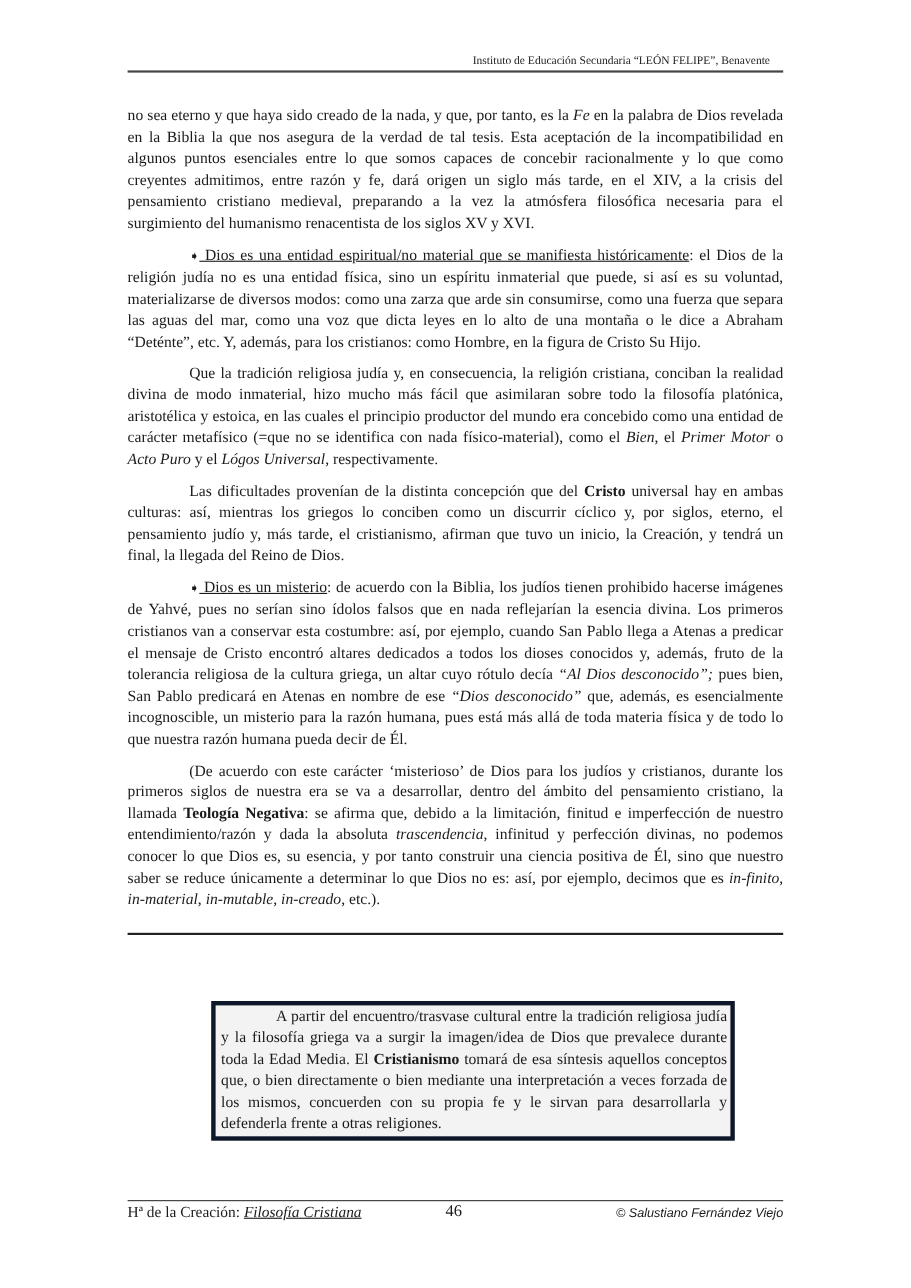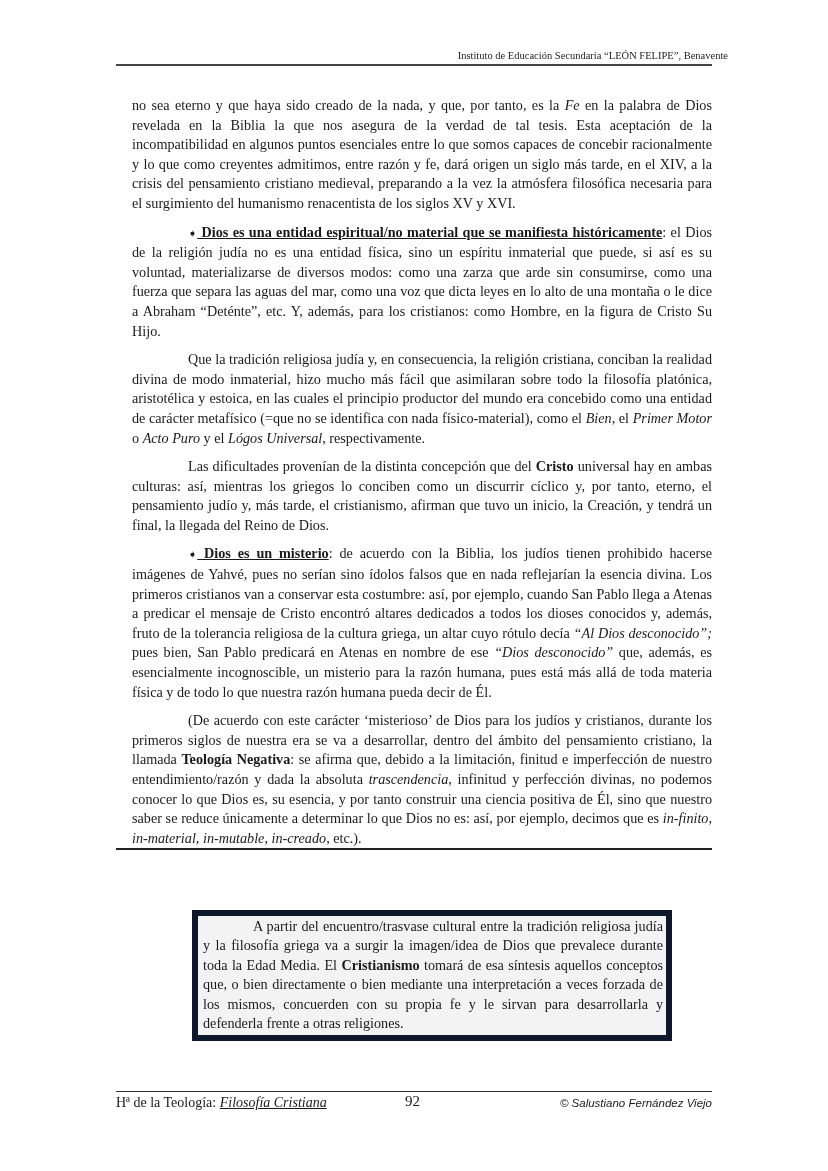--- a/index.html
+++ b/index.html
@@ -5,7 +5,7 @@
   html, body { margin: 0; padding: 0; background: #ffffff; }
   body { width: 828px; height: 1171px; position: relative; overflow: hidden;
          font-family: "Liberation Serif", serif; color: #1a1a1a; }
-  .header-text { position: absolute; left: 132px; top: 50px; width: 596px; text-align: right;
+  .header-text { position: absolute; left: 104px; top: 50px; width: 596px; text-align: right;
                  font-size: 10.5px; color: #222; }
   .header-rule { position: absolute; left: 116px; top: 64px; width: 596px; height: 2px; background: #444; }
   .body { position: absolute; left: 116px; top: 96px; width: 596px; font-size: 14.2px; line-height: 19.6px; }

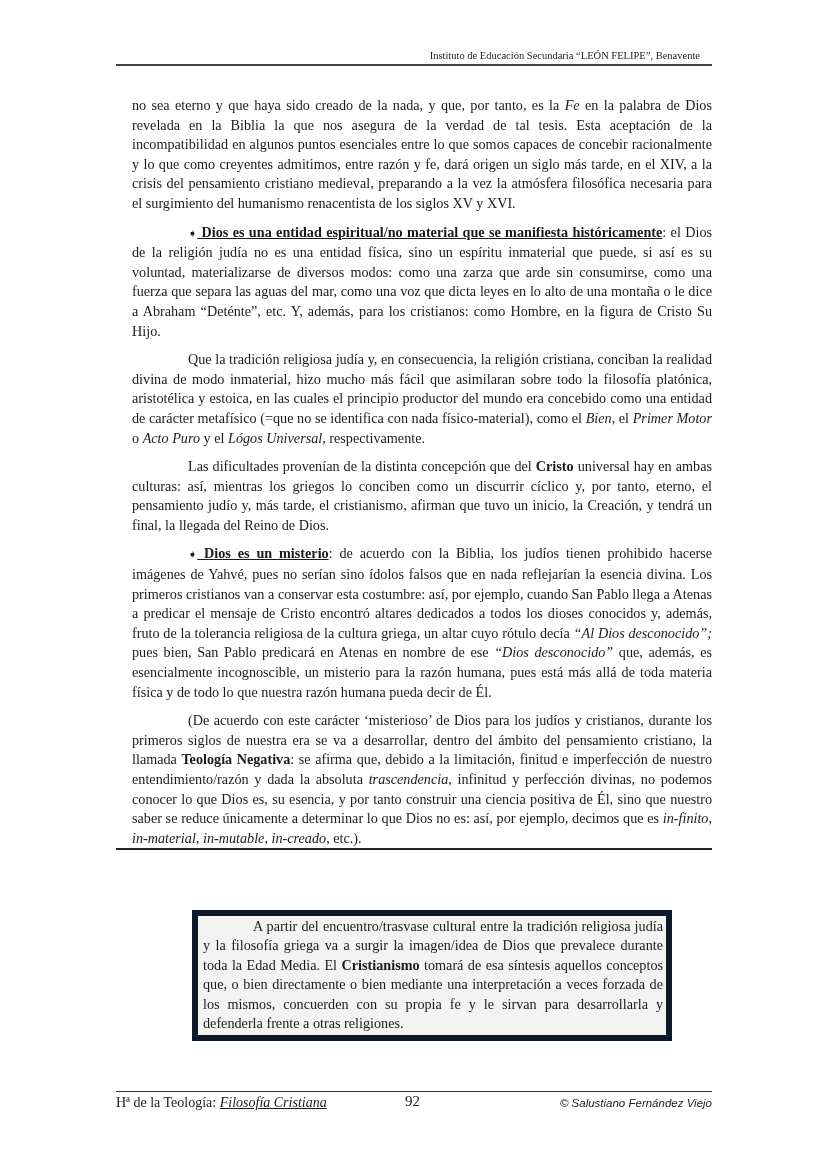--- a/index.html
+++ b/index.html
@@ -9,7 +9,7 @@
                  font-size: 10.5px; color: #222; }
   .header-rule { position: absolute; left: 116px; top: 64px; width: 596px; height: 2px; background: #444; }
   .body { position: absolute; left: 116px; top: 96px; width: 596px; font-size: 14.2px; line-height: 19.6px; }
-  .body p { margin: 0 0 9px 16px; text-align: justify; }
+  .body p { margin: 0 0 9px 0; text-align: justify; }
   .indent { text-indent: 56px; }
   .u { text-decoration: underline; font-weight: bold; }
   .bullet { font-size: 11px; }

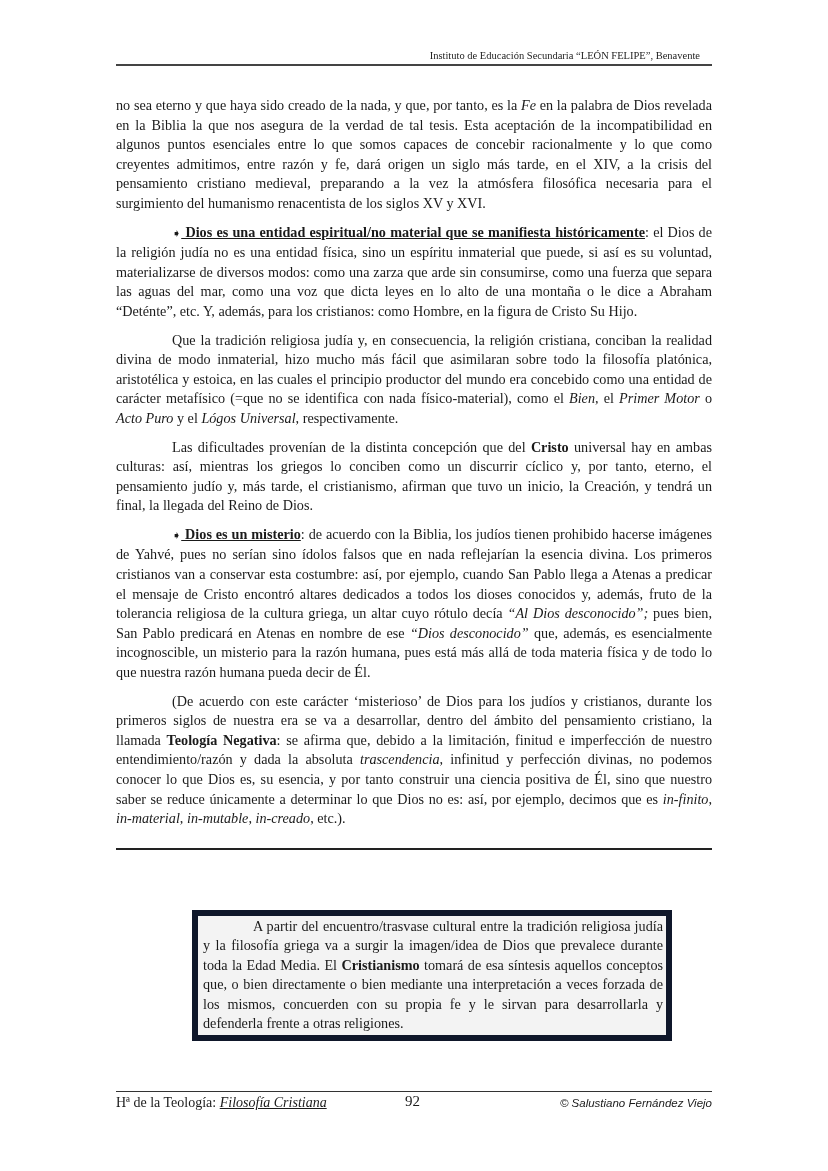--- a/index.html
+++ b/index.html
@@ -11,7 +11,7 @@
   .body { position: absolute; left: 116px; top: 96px; width: 596px; font-size: 14.2px; line-height: 19.6px; }
   .body p { margin: 0 0 9px 0; text-align: justify; }
   .indent { text-indent: 56px; }
-  .u { text-decoration: underline; font-weight: bold; }
+  .u { text-decoration: underline; }
   .bullet { font-size: 11px; }
   .mid-rule { position: absolute; left: 116px; top: 848px; width: 596px; height: 2px; background: #222; }
   .box { position: absolute; left: 192px; top: 910px; width: 460px; border: 6px solid #0f172a;

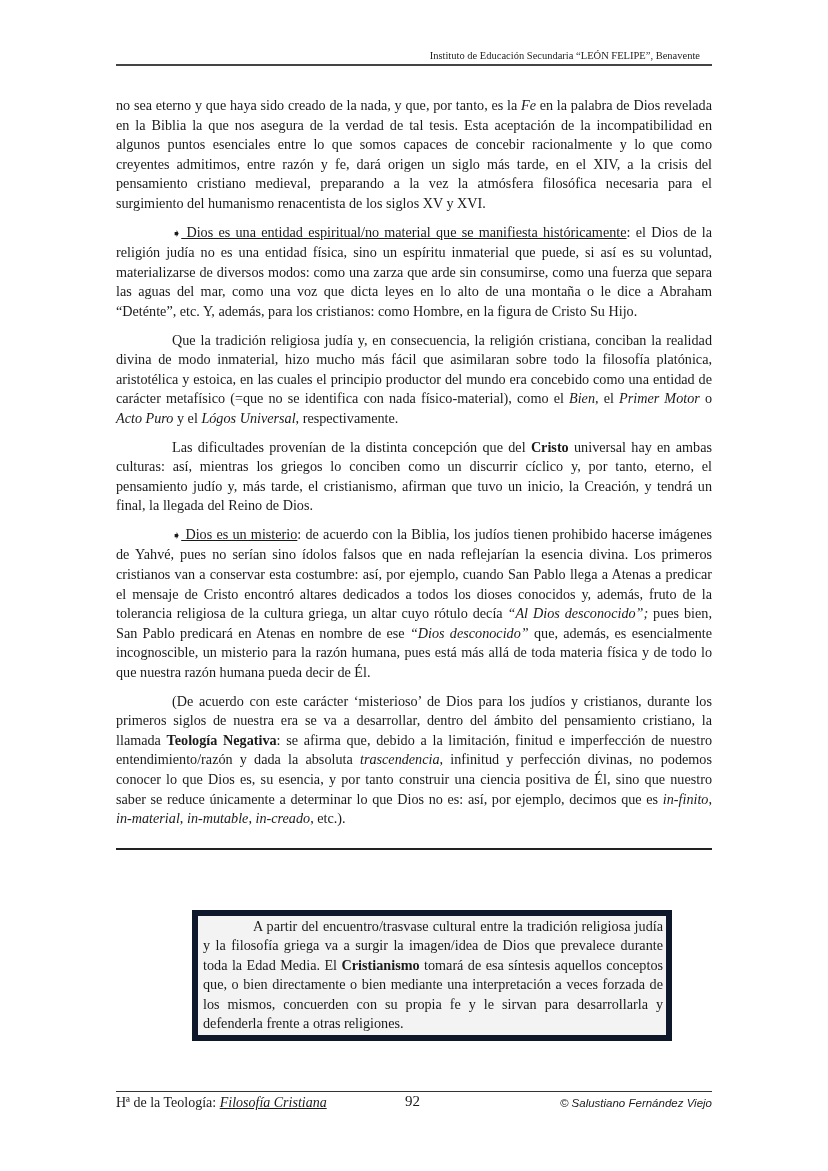--- a/index.html
+++ b/index.html
@@ -37,7 +37,7 @@
 
   <p class="indent"><span>Que la tradición religiosa judía y, en consecuencia, la religión cristiana, conciban la realidad divina de modo inmaterial, hizo mucho más fácil que asimilaran sobre todo la filosofía platónica, aristotélica y estoica, en las cuales el principio productor del mundo era concebido como una entidad de carácter metafísico (=que no se identifica con nada físico-material), como el </span><em>Bien</em><span>, el </span><em>Primer Motor</em><span> o </span><em>Acto Puro</em><span> y el </span><em>Lógos Universal</em><span>, respectivamente.</span></p>
 
-  <p class="indent"><span>Las dificultades provenían de la distinta concepción que del </span><strong>Cristo</strong><span> universal hay en ambas culturas: así, mientras los griegos lo conciben como un discurrir cíclico y, por tanto, eterno, el pensamiento judío y, más tarde, el cristianismo, afirman que tuvo un inicio, la Creación, y tendrá un final, la llegada del Reino de Dios.</span></p>
+  <p class="indent"><span>Las dificultades provenían de la distinta concepción que del </span><strong>Cristo</strong><span> universal hay en ambas culturas: así, mientras los griegos lo conciben como un discurrir cíclico y, por siglos, eterno, el pensamiento judío y, más tarde, el cristianismo, afirman que tuvo un inicio, la Creación, y tendrá un final, la llegada del Reino de Dios.</span></p>
 
   <p class="indent"><span class="bullet">➧</span><span class="u"> Dios es un misterio</span><span>: de acuerdo con la Biblia, los judíos tienen prohibido hacerse imágenes de Yahvé, pues no serían sino ídolos falsos que en nada reflejarían la esencia divina. Los primeros cristianos van a conservar esta costumbre: así, por ejemplo, cuando San Pablo llega a Atenas a predicar el mensaje de Cristo encontró altares dedicados a todos los dioses conocidos y, además, fruto de la tolerancia religiosa de la cultura griega, un altar cuyo rótulo decía </span><em>“Al Dios desconocido”;</em><span> pues bien, San Pablo predicará en Atenas en nombre de ese </span><em>“Dios desconocido”</em><span> que, además, es esencialmente incognoscible, un misterio para la razón humana, pues está más allá de toda materia física y de todo lo que nuestra razón humana pueda decir de Él.</span></p>
 

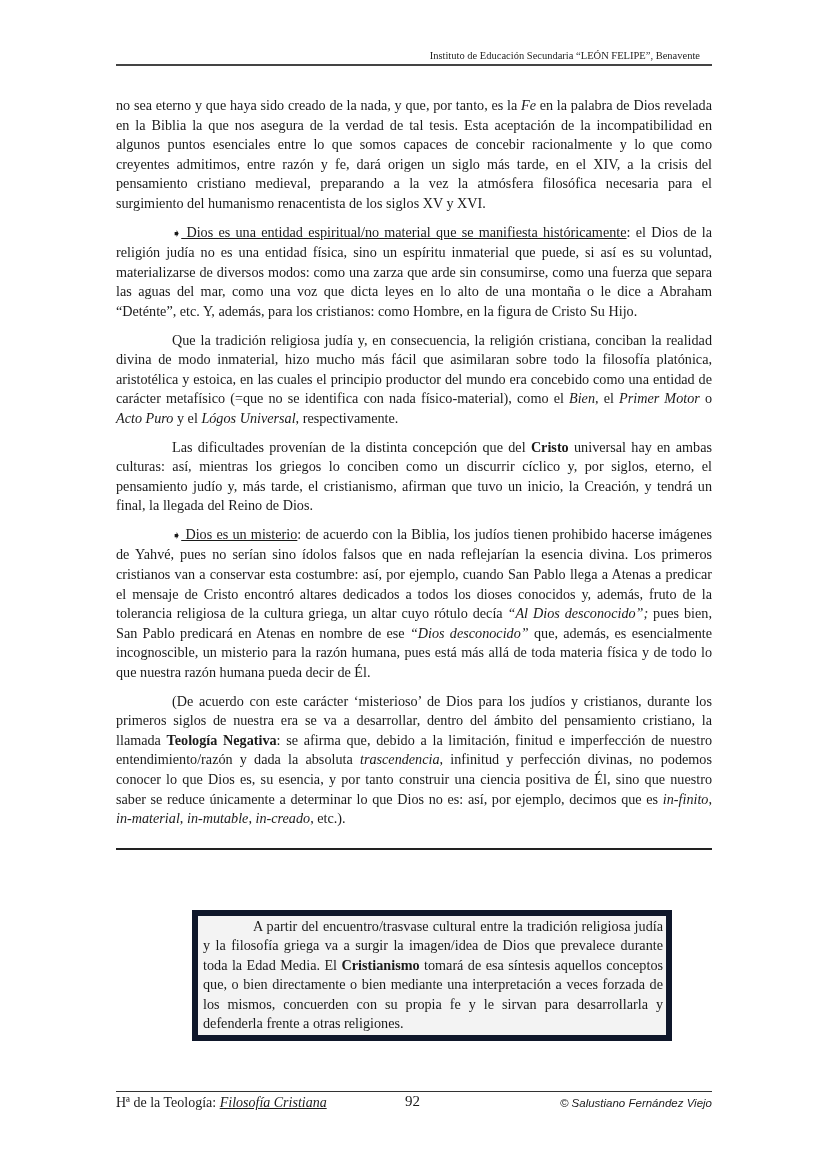--- a/index.html
+++ b/index.html
@@ -14,7 +14,7 @@
   .u { text-decoration: underline; }
   .bullet { font-size: 11px; }
   .mid-rule { position: absolute; left: 116px; top: 848px; width: 596px; height: 2px; background: #222; }
-  .box { position: absolute; left: 192px; top: 910px; width: 460px; border: 6px solid #0f172a;
+  .box { position: absolute; left: 192px; top: 910px; width: 460px; border: 4px solid #0f172a;
          background: #f3f3f3; padding: 1px 3px 2px 5px; font-size: 14.2px; line-height: 19.4px;
          text-align: justify; }
   .footer-rule { position: absolute; left: 116px; top: 1091px; width: 596px; height: 1px; background: #333; }

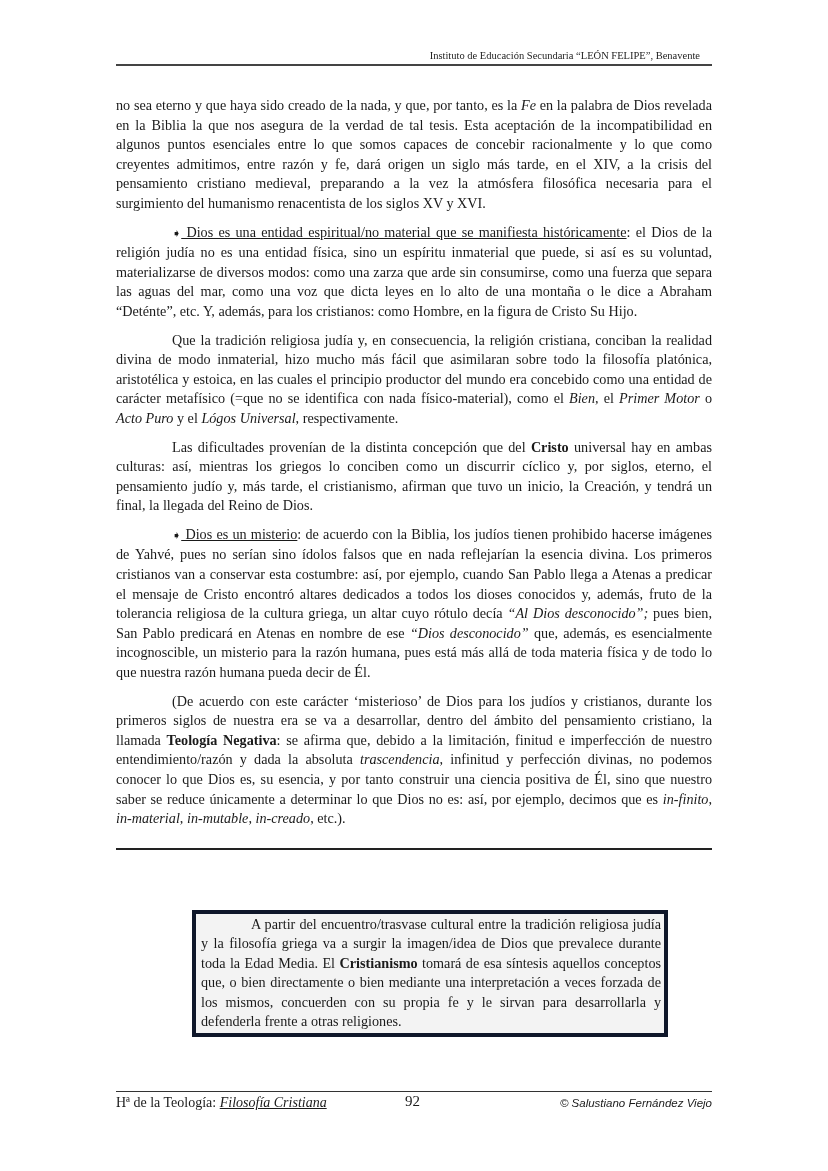--- a/index.html
+++ b/index.html
@@ -49,7 +49,7 @@
 <div class="box"><span style="display:inline-block;width:50px"></span><span>A partir del encuentro/trasvase cultural entre la tradición religiosa judía y la filosofía griega va a surgir la imagen/idea de Dios que prevalece durante toda la Edad Media. El </span><strong>Cristianismo</strong><span> tomará de esa síntesis aquellos conceptos que, o bien directamente o bien mediante una interpretación a veces forzada de los mismos, concuerden con su propia fe y le sirvan para desarrollarla y defenderla frente a otras religiones.</span></div>
 
 <div class="footer-rule"></div>
-<div class="footer-left"><span>Hª de la Teología: </span><span class="footer-title">Filosofía Cristiana</span></div>
+<div class="footer-left"><span>Hª de la Creación: </span><span class="footer-title">Filosofía Cristiana</span></div>
 <div class="footer-page">92</div>
 <div class="footer-right">© Salustiano Fernández Viejo</div>
 

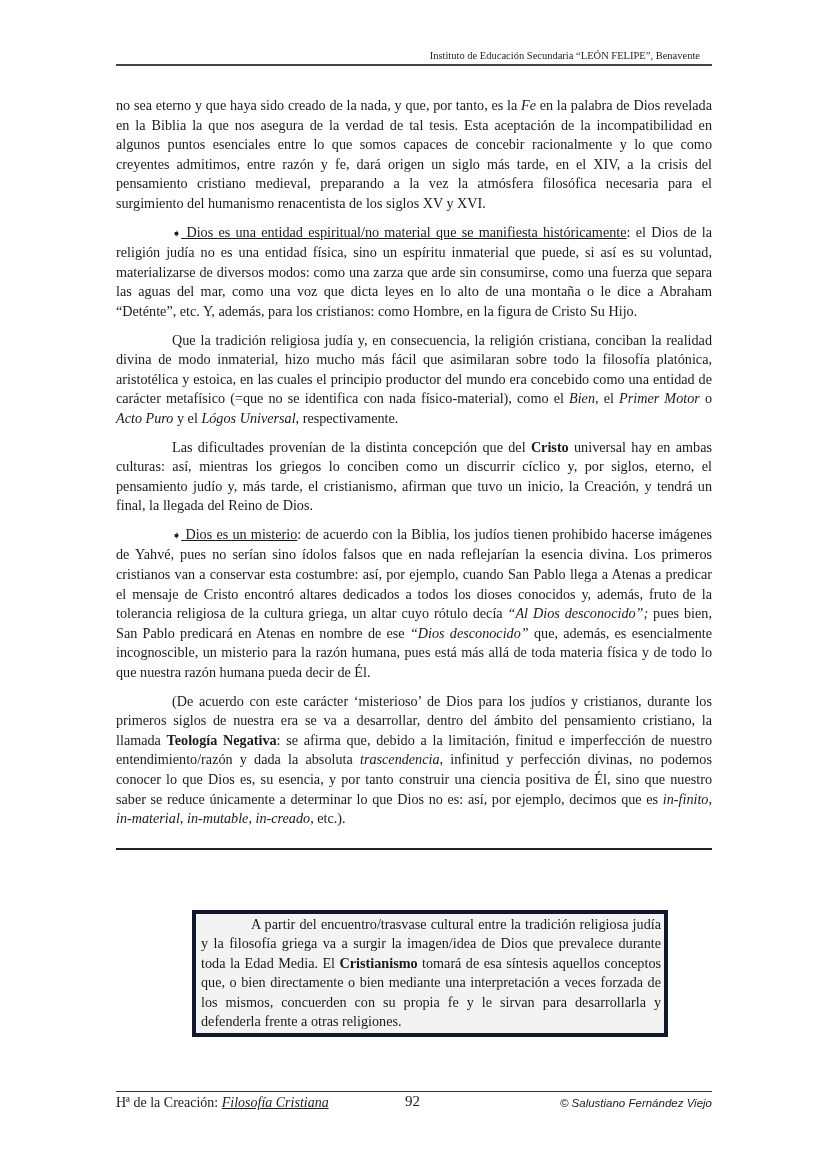--- a/index.html
+++ b/index.html
@@ -50,7 +50,7 @@
 
 <div class="footer-rule"></div>
 <div class="footer-left"><span>Hª de la Creación: </span><span class="footer-title">Filosofía Cristiana</span></div>
-<div class="footer-page">92</div>
+<div class="footer-page">46</div>
 <div class="footer-right">© Salustiano Fernández Viejo</div>
 
 </body></html>

